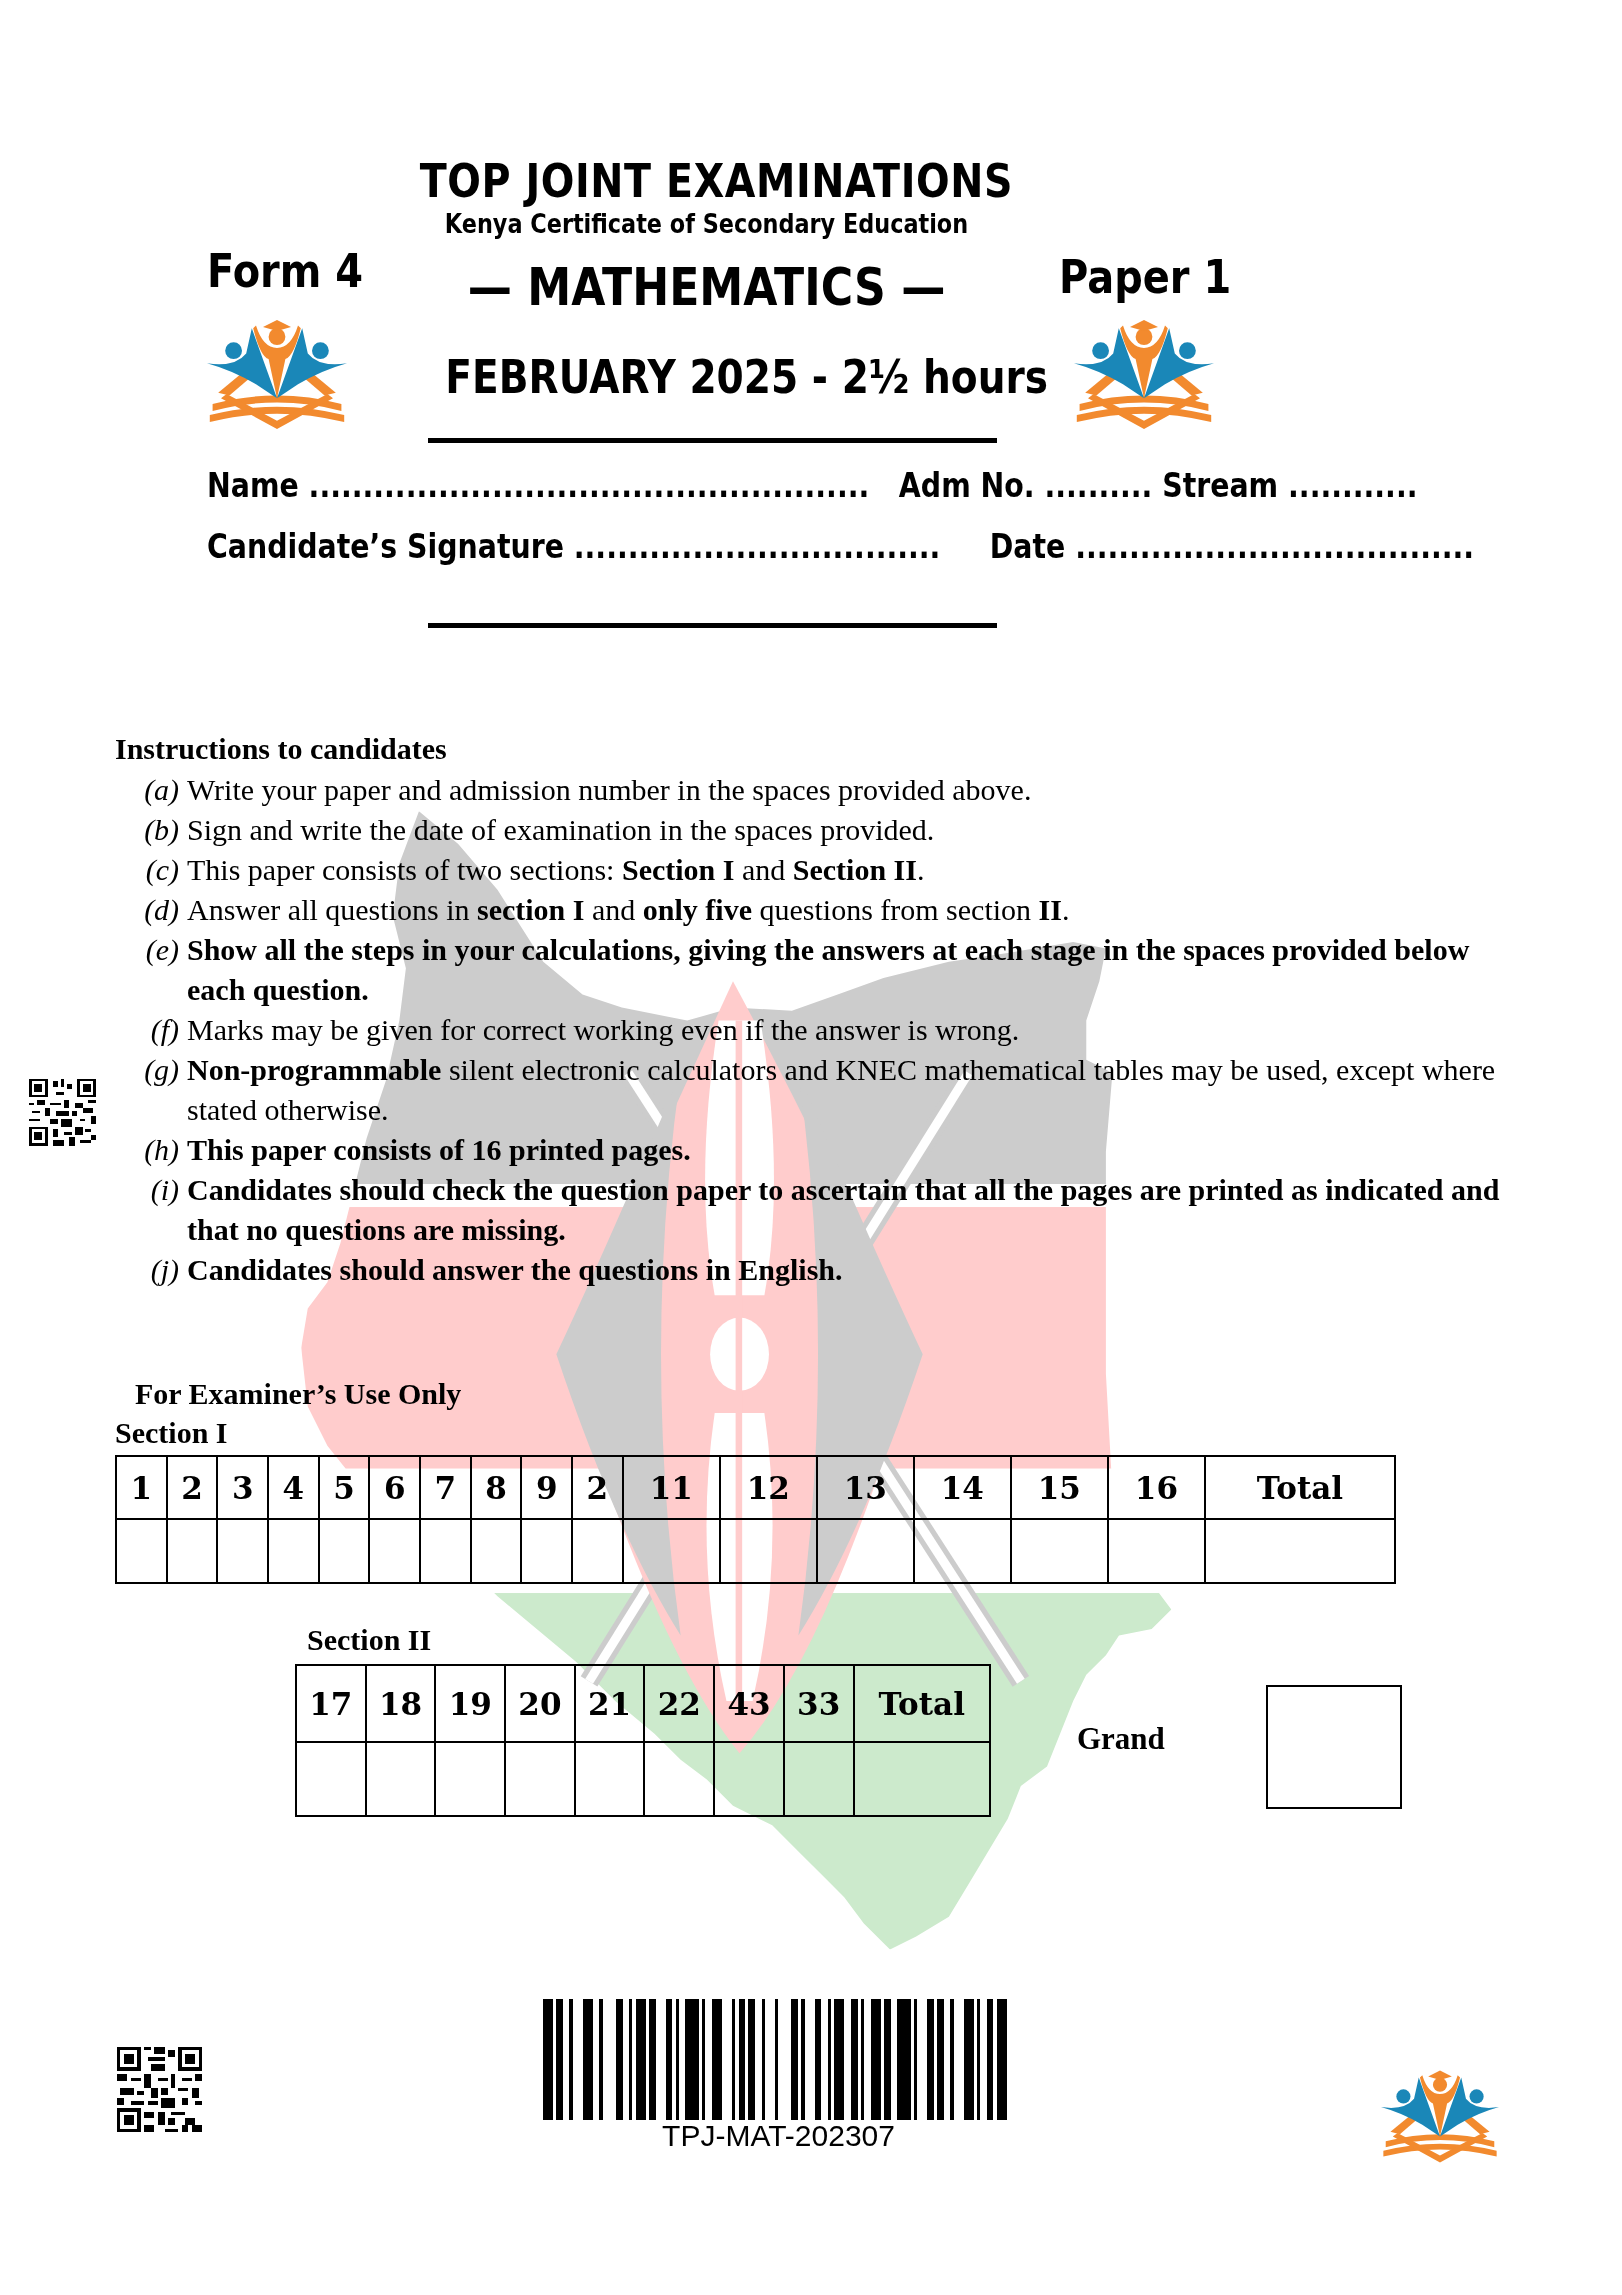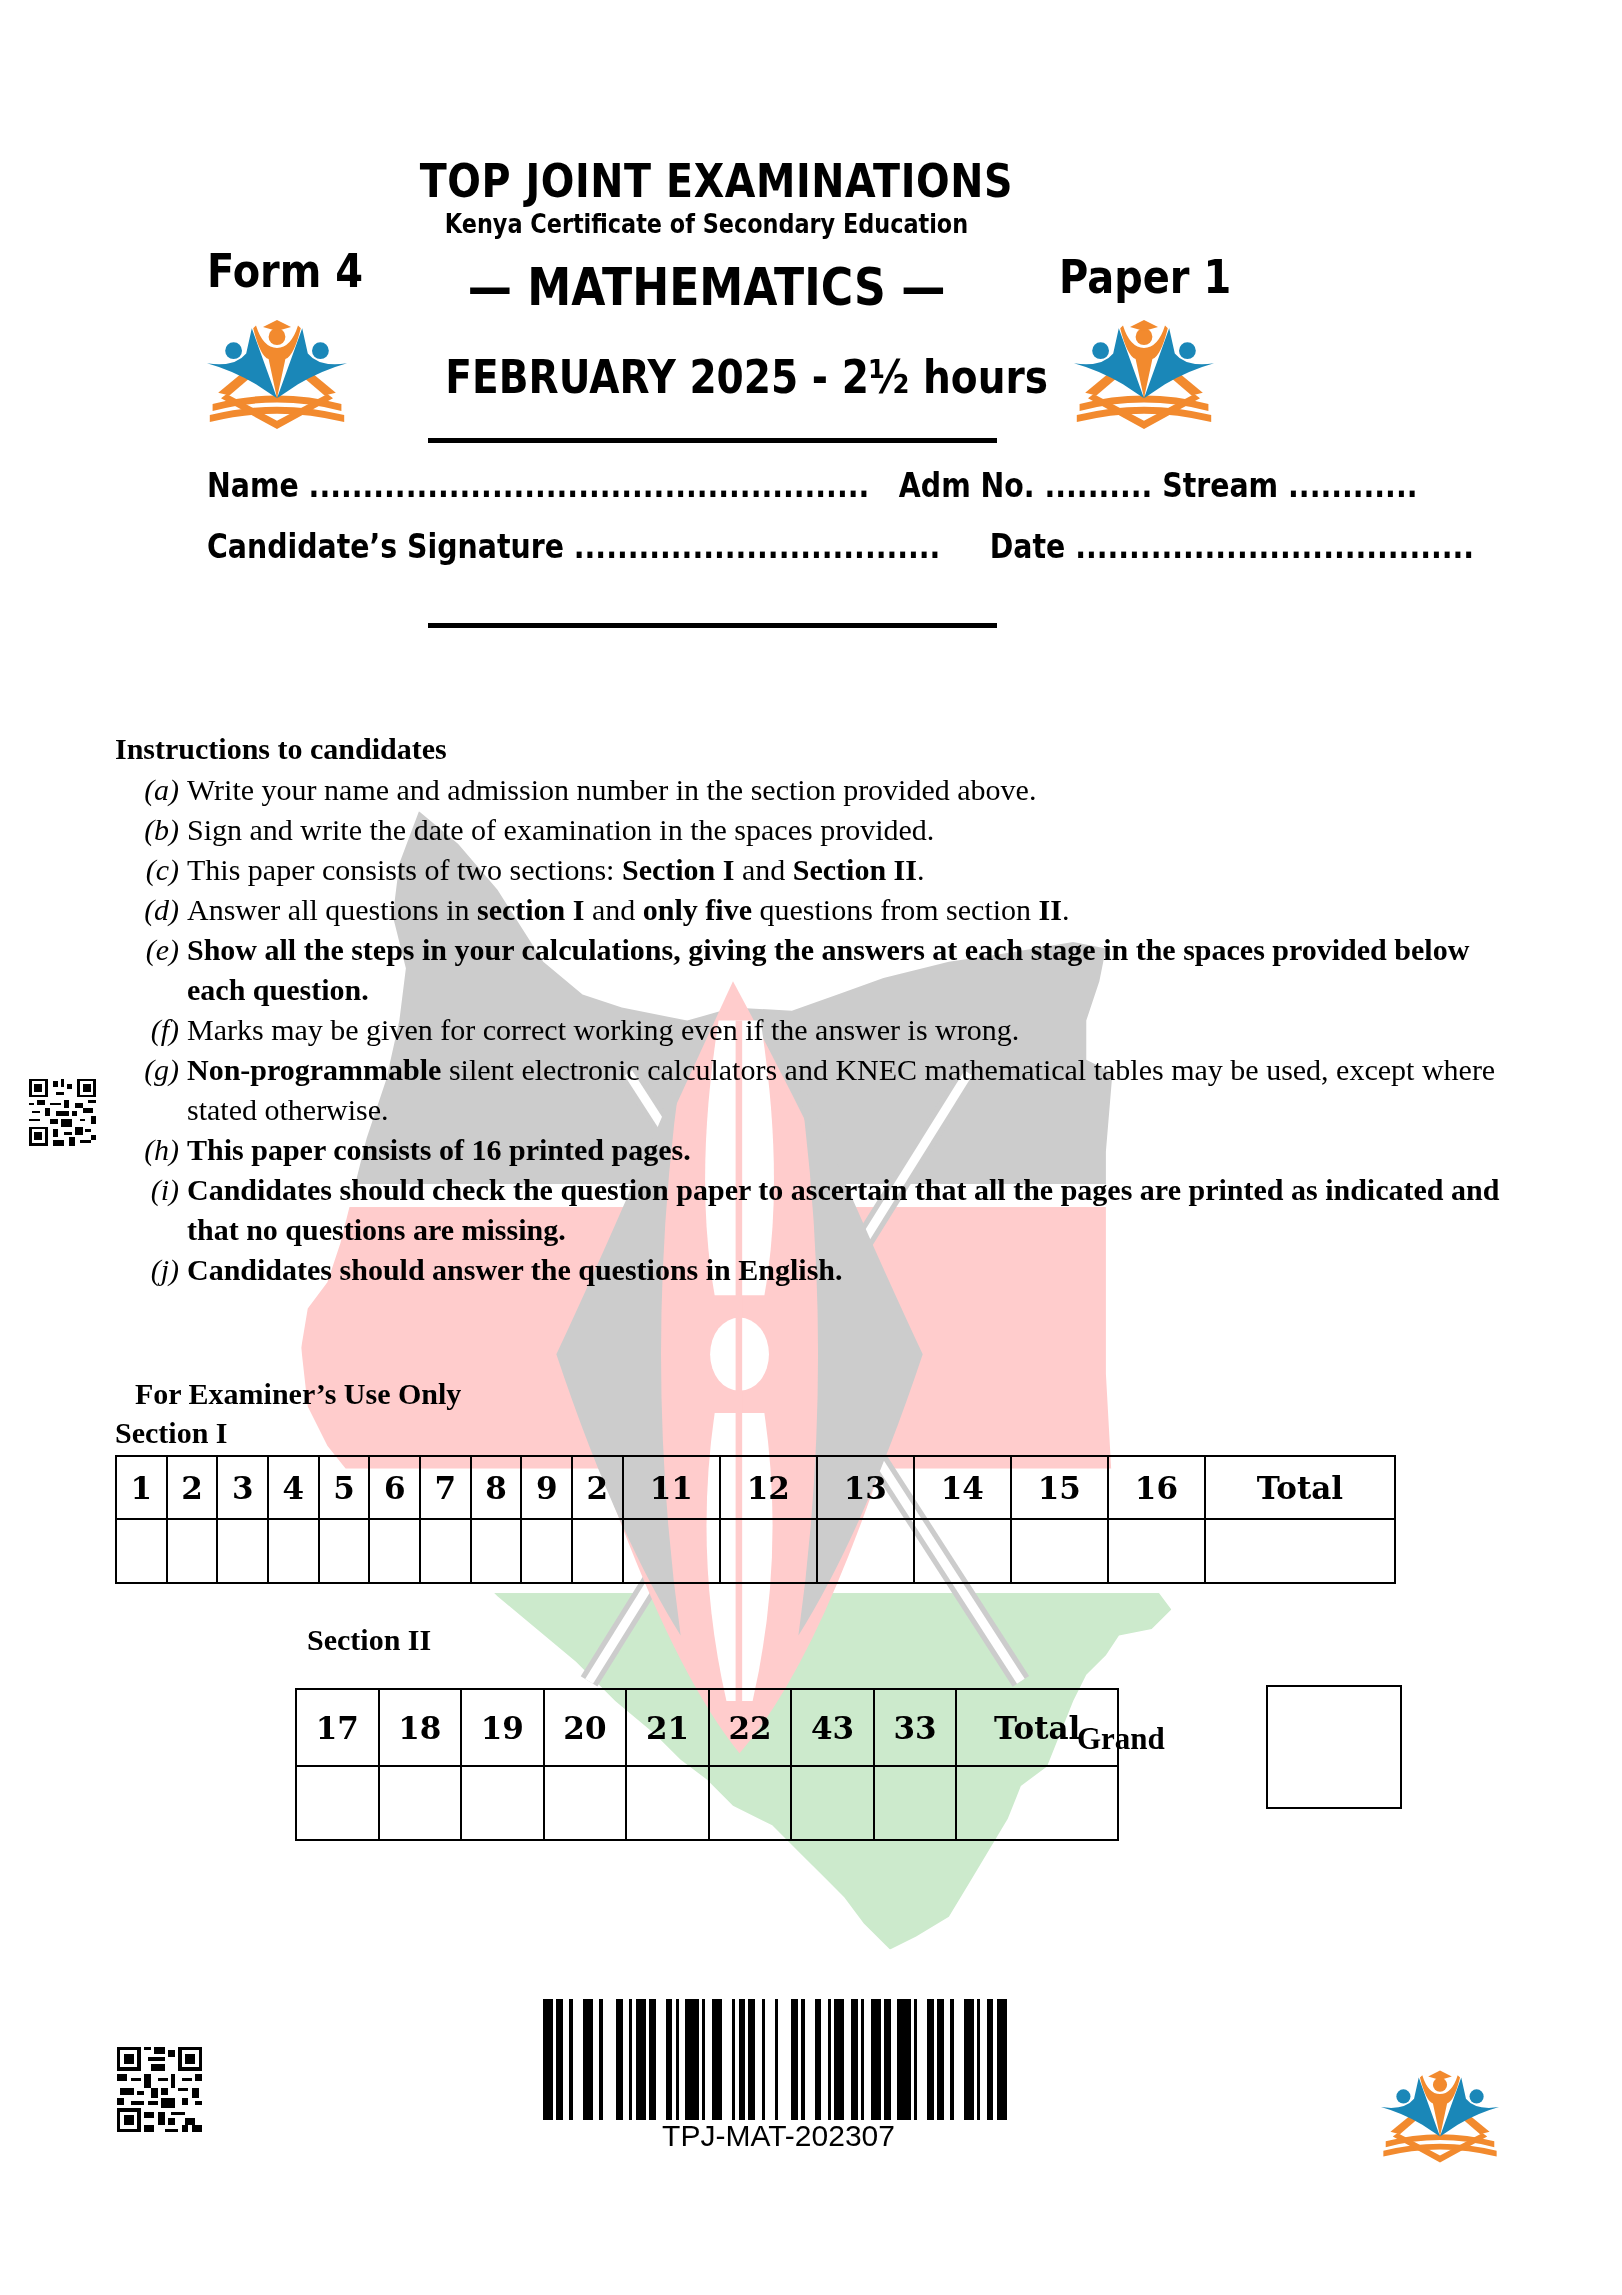--- a/index.html
+++ b/index.html
@@ -132,7 +132,7 @@
 <div class="abs layer instr-list" id="instr-list">
     <div class="instr-item">
       <span class="lbl">(a)</span>
-      <span class="txt"><span>Write your name and admission number in the section provided above.</span></span>
+      <span class="txt"><span>Write your paper and admission number in the spaces provided above.</span></span>
     </div>
     <div class="instr-item">
       <span class="lbl">(b)</span>

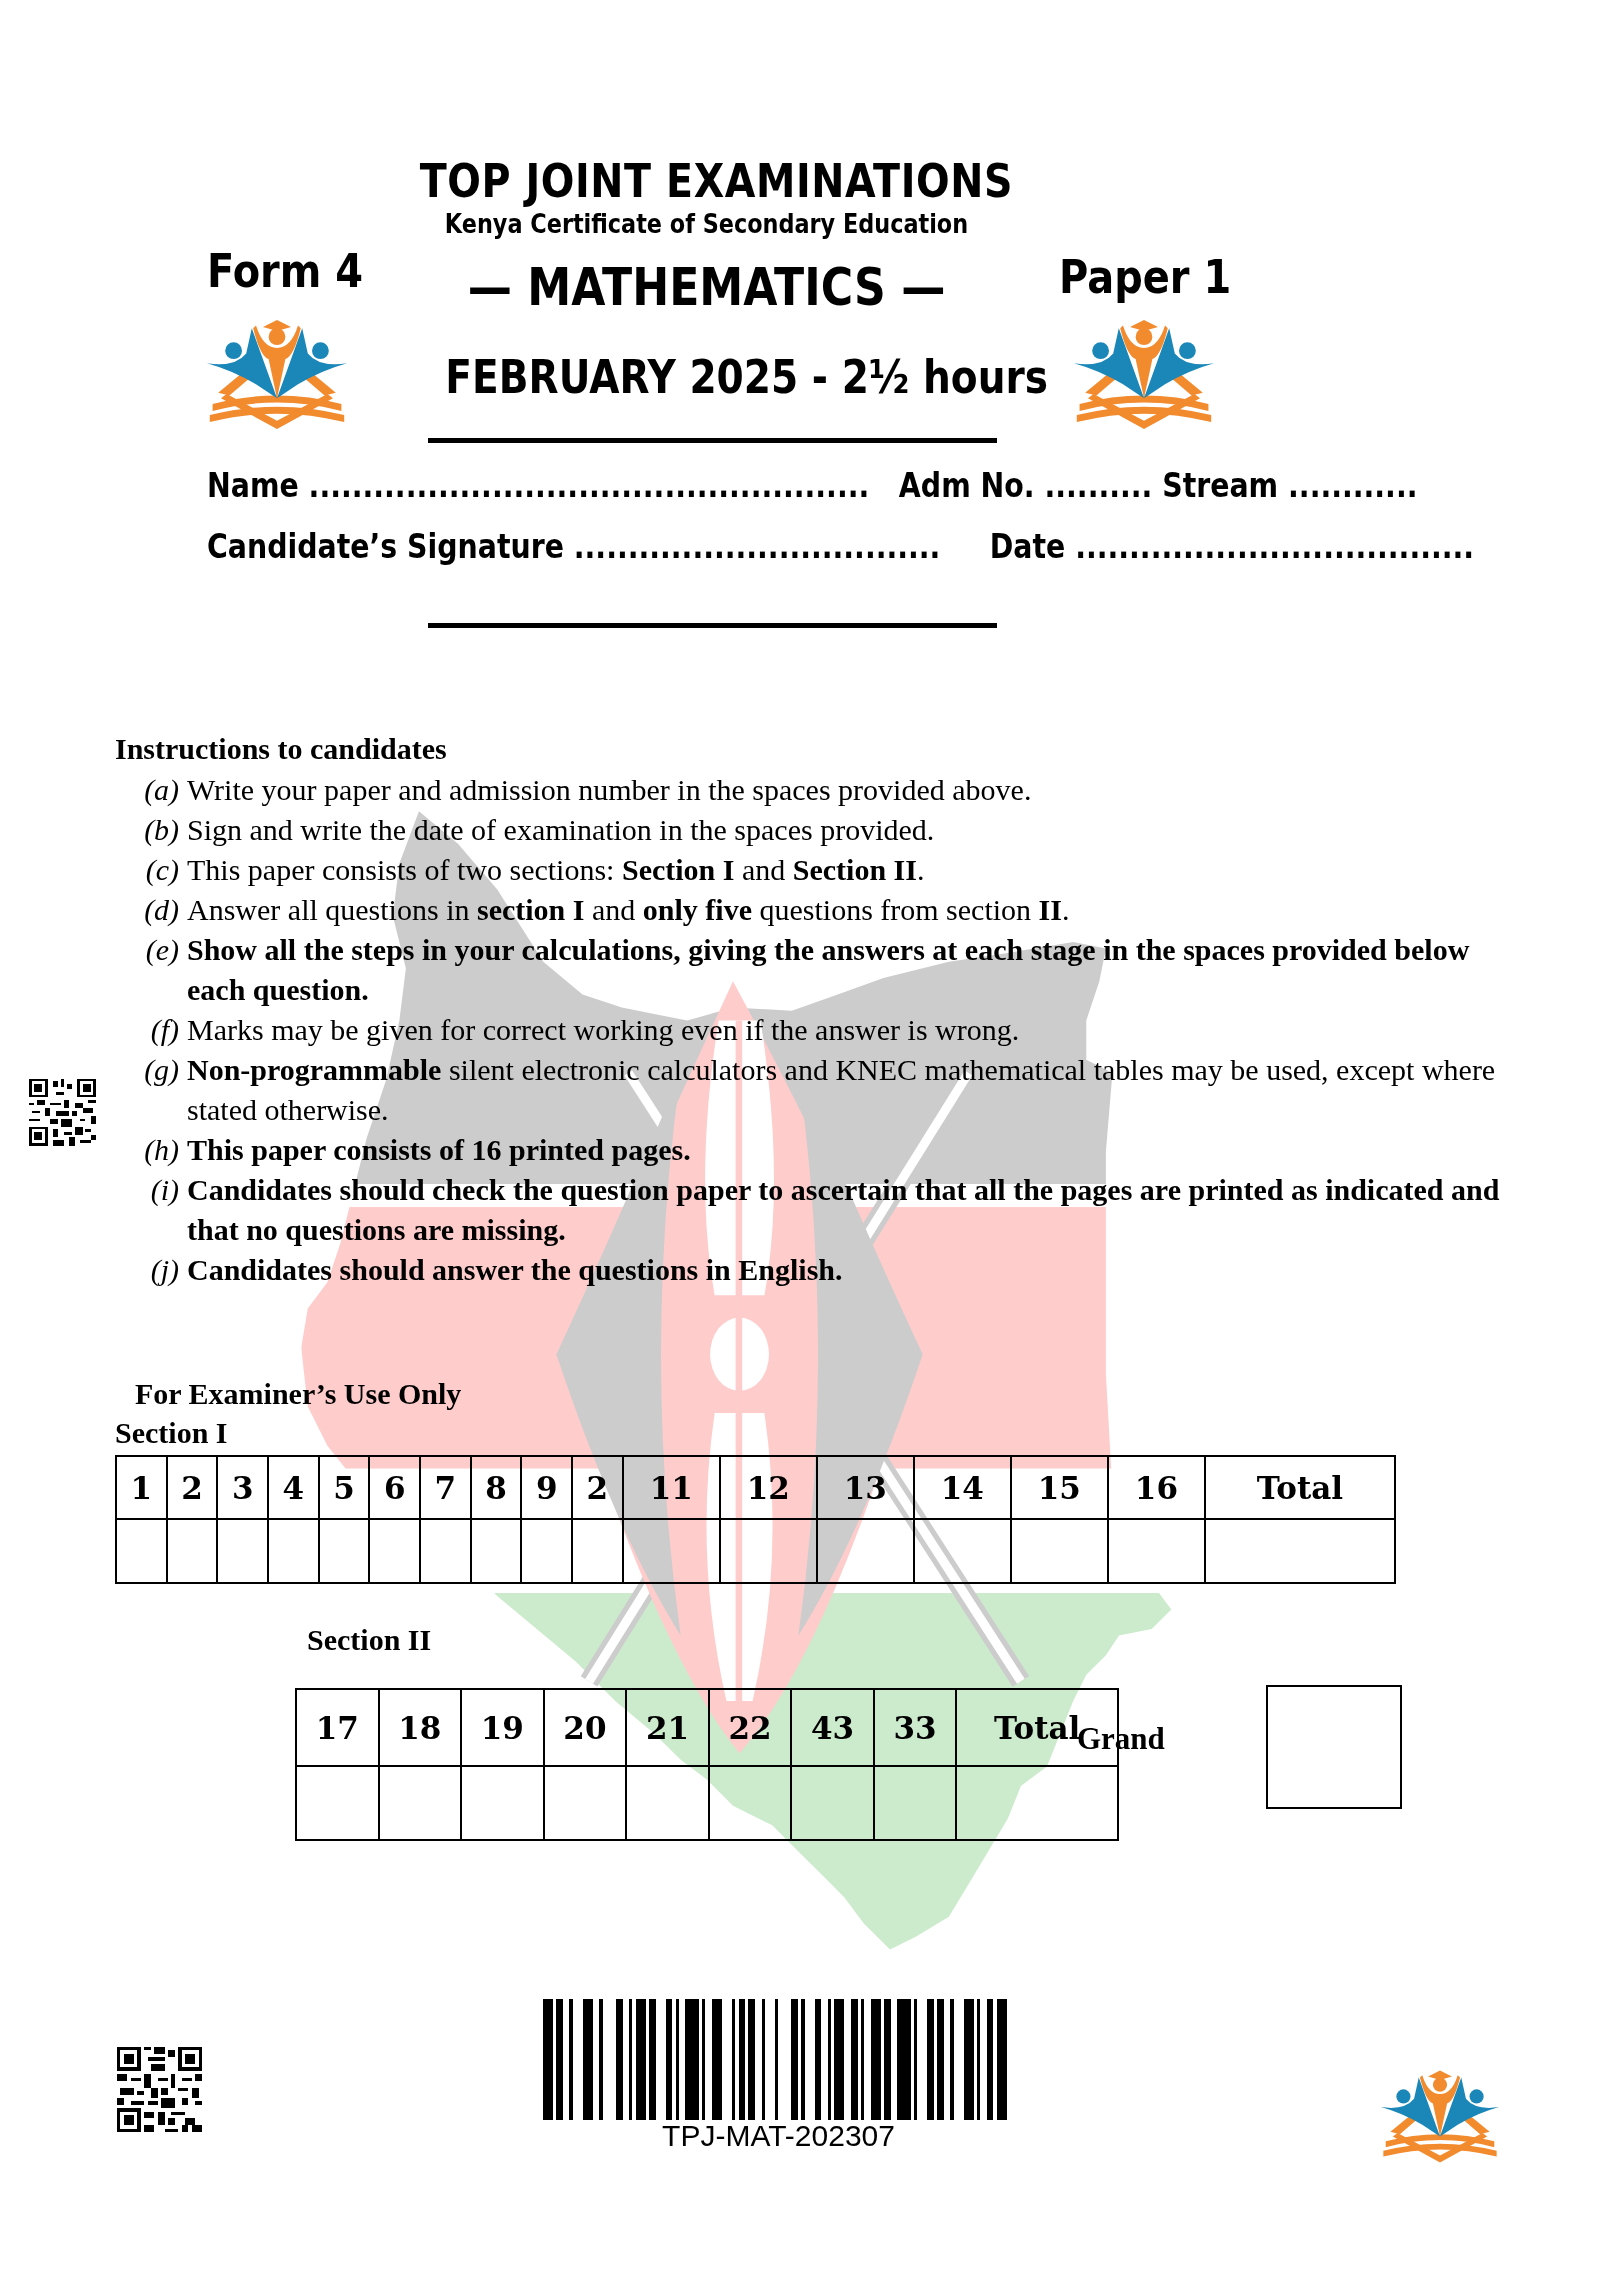--- a/index.html
+++ b/index.html
@@ -218,7 +218,7 @@
   </table>
 
 <div class="abs layer sec2-title">Section II</div>
-<table class="marks" id="table-s2" style="left:295px; top:1664px; width:824px; height:151px;margin-top:24px;">
+<table class="marks" id="table-s2" style="left:295px; top:1664px; width:696px; height:151px;">
   <tbody>
       <tr id="s2-head" style="height:77px;">
         <td>17</td>

